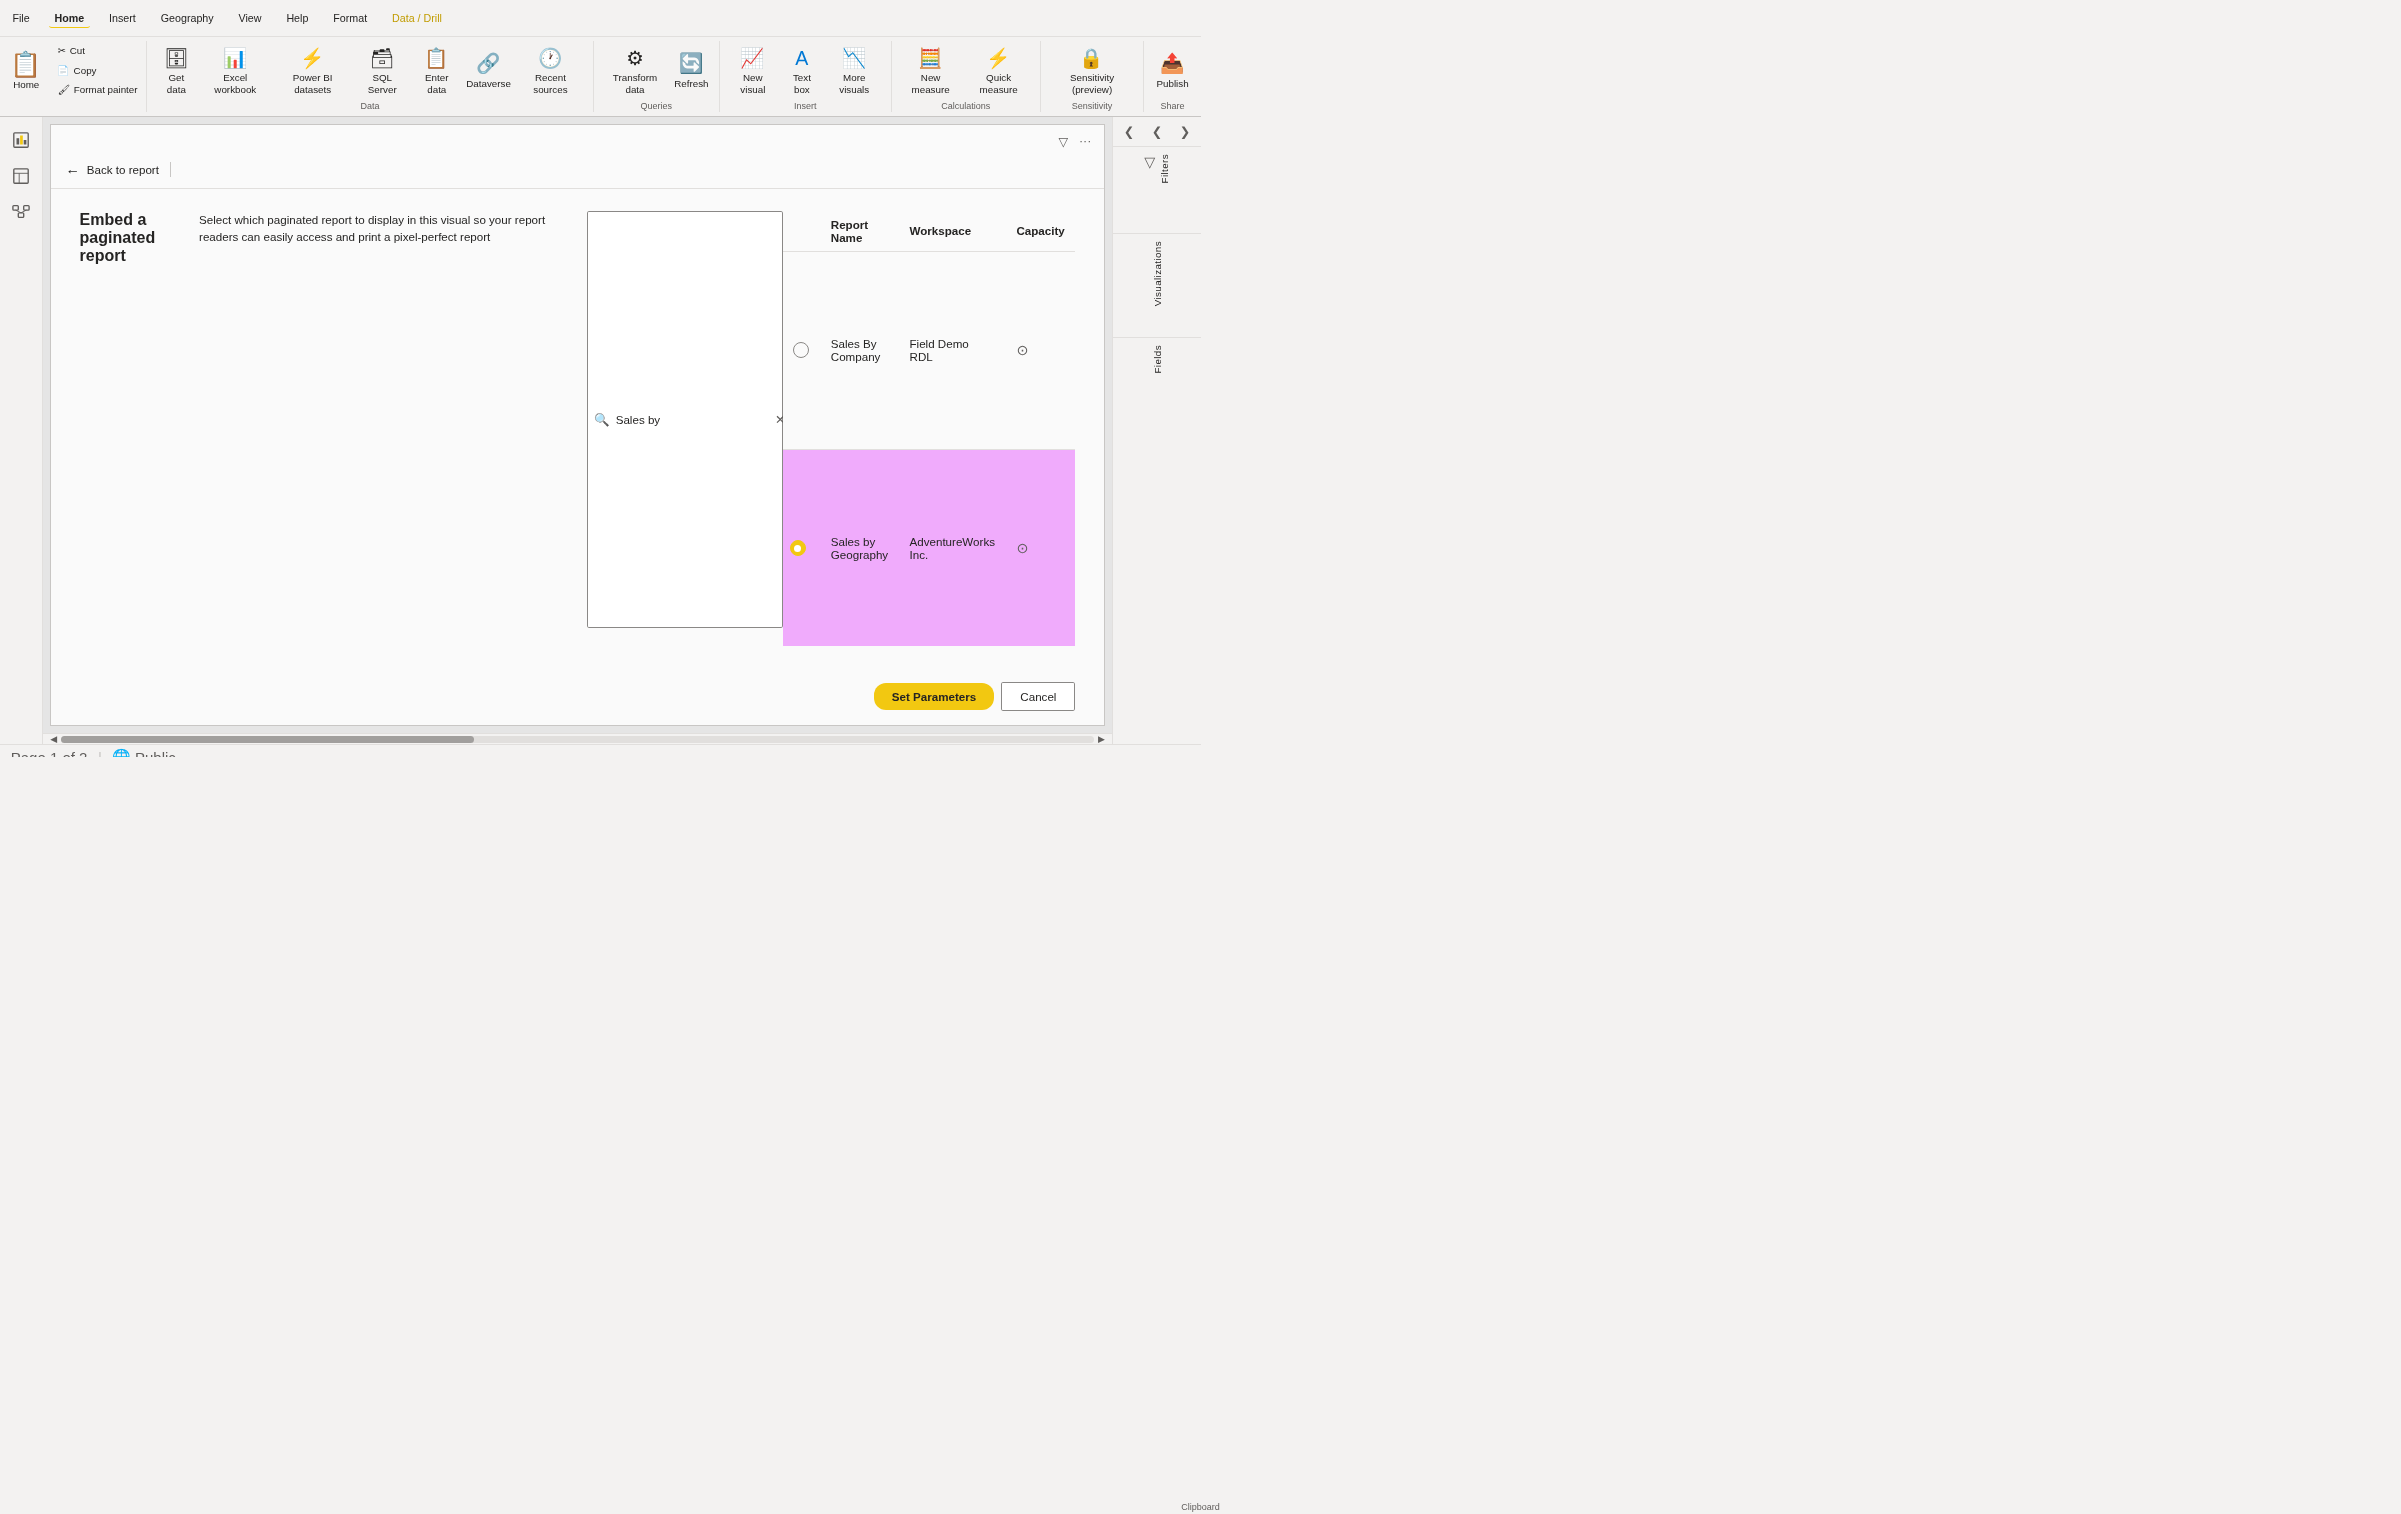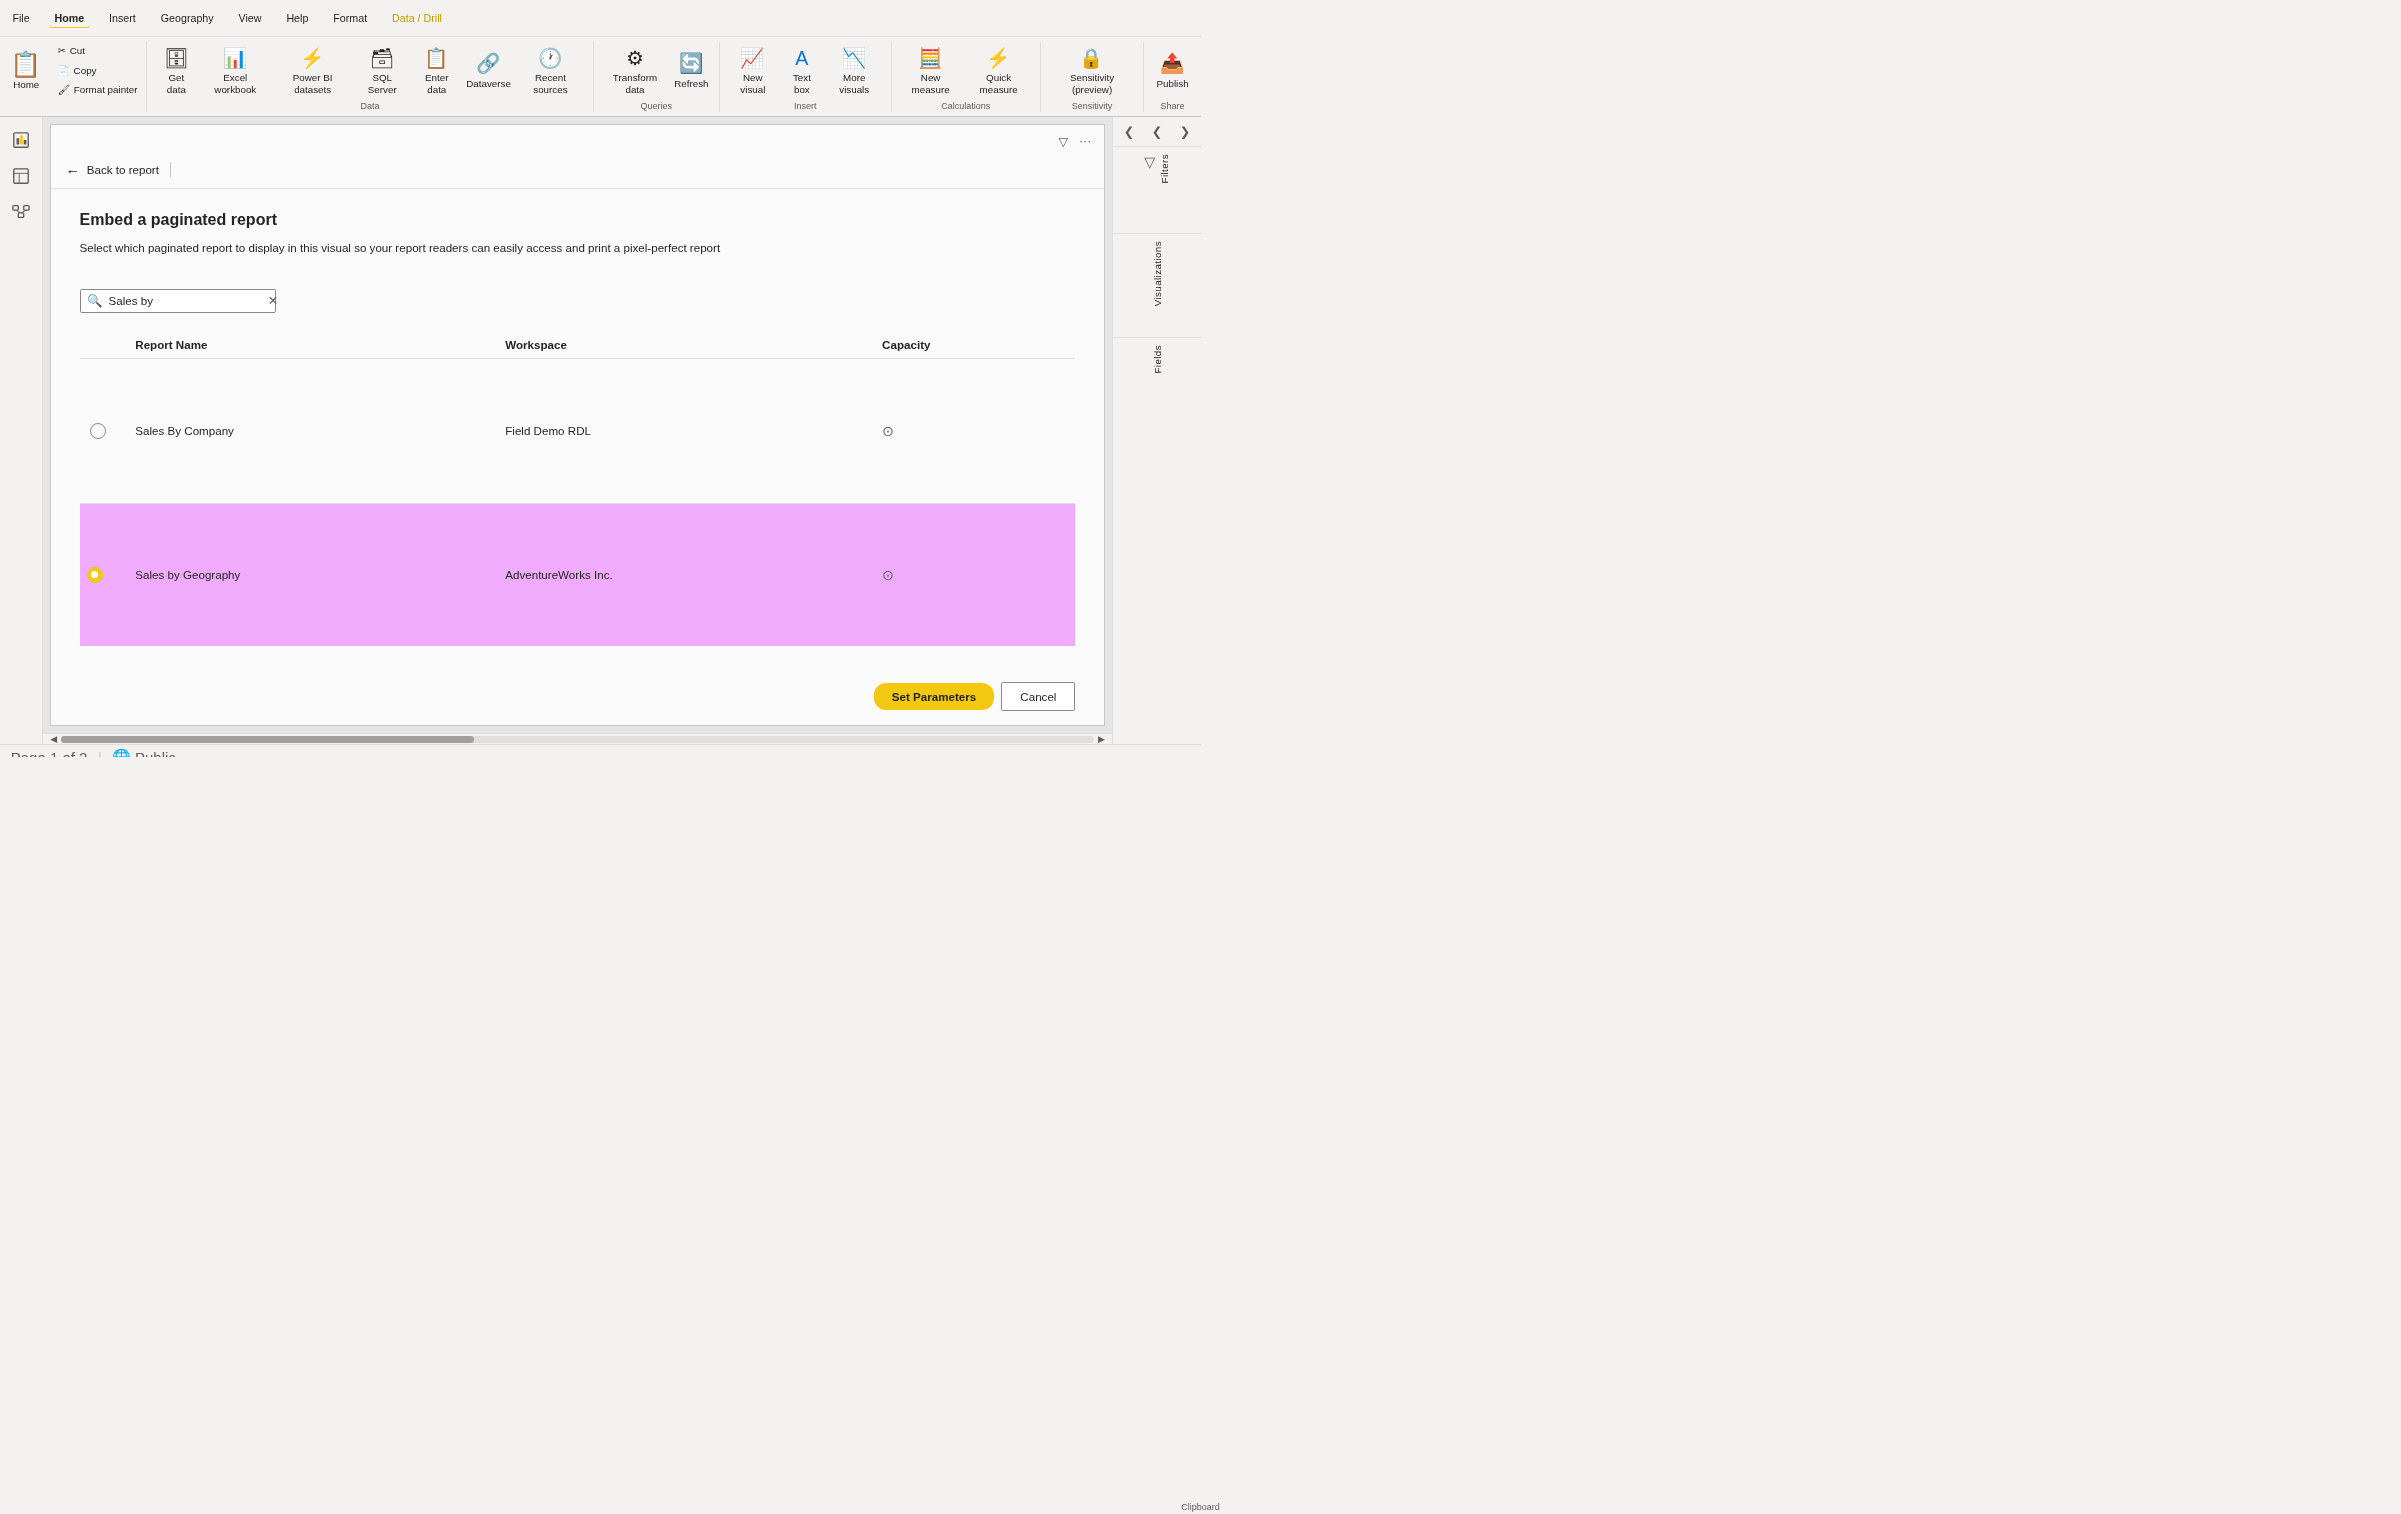--- a/index.html
+++ b/index.html
@@ -224,7 +224,6 @@
       padding: 21.4px 28.5px;
       flex: 1;
       display: flex;
-      flex-direction: column;
     }
     .modal-title {
       font-size: 16px;

